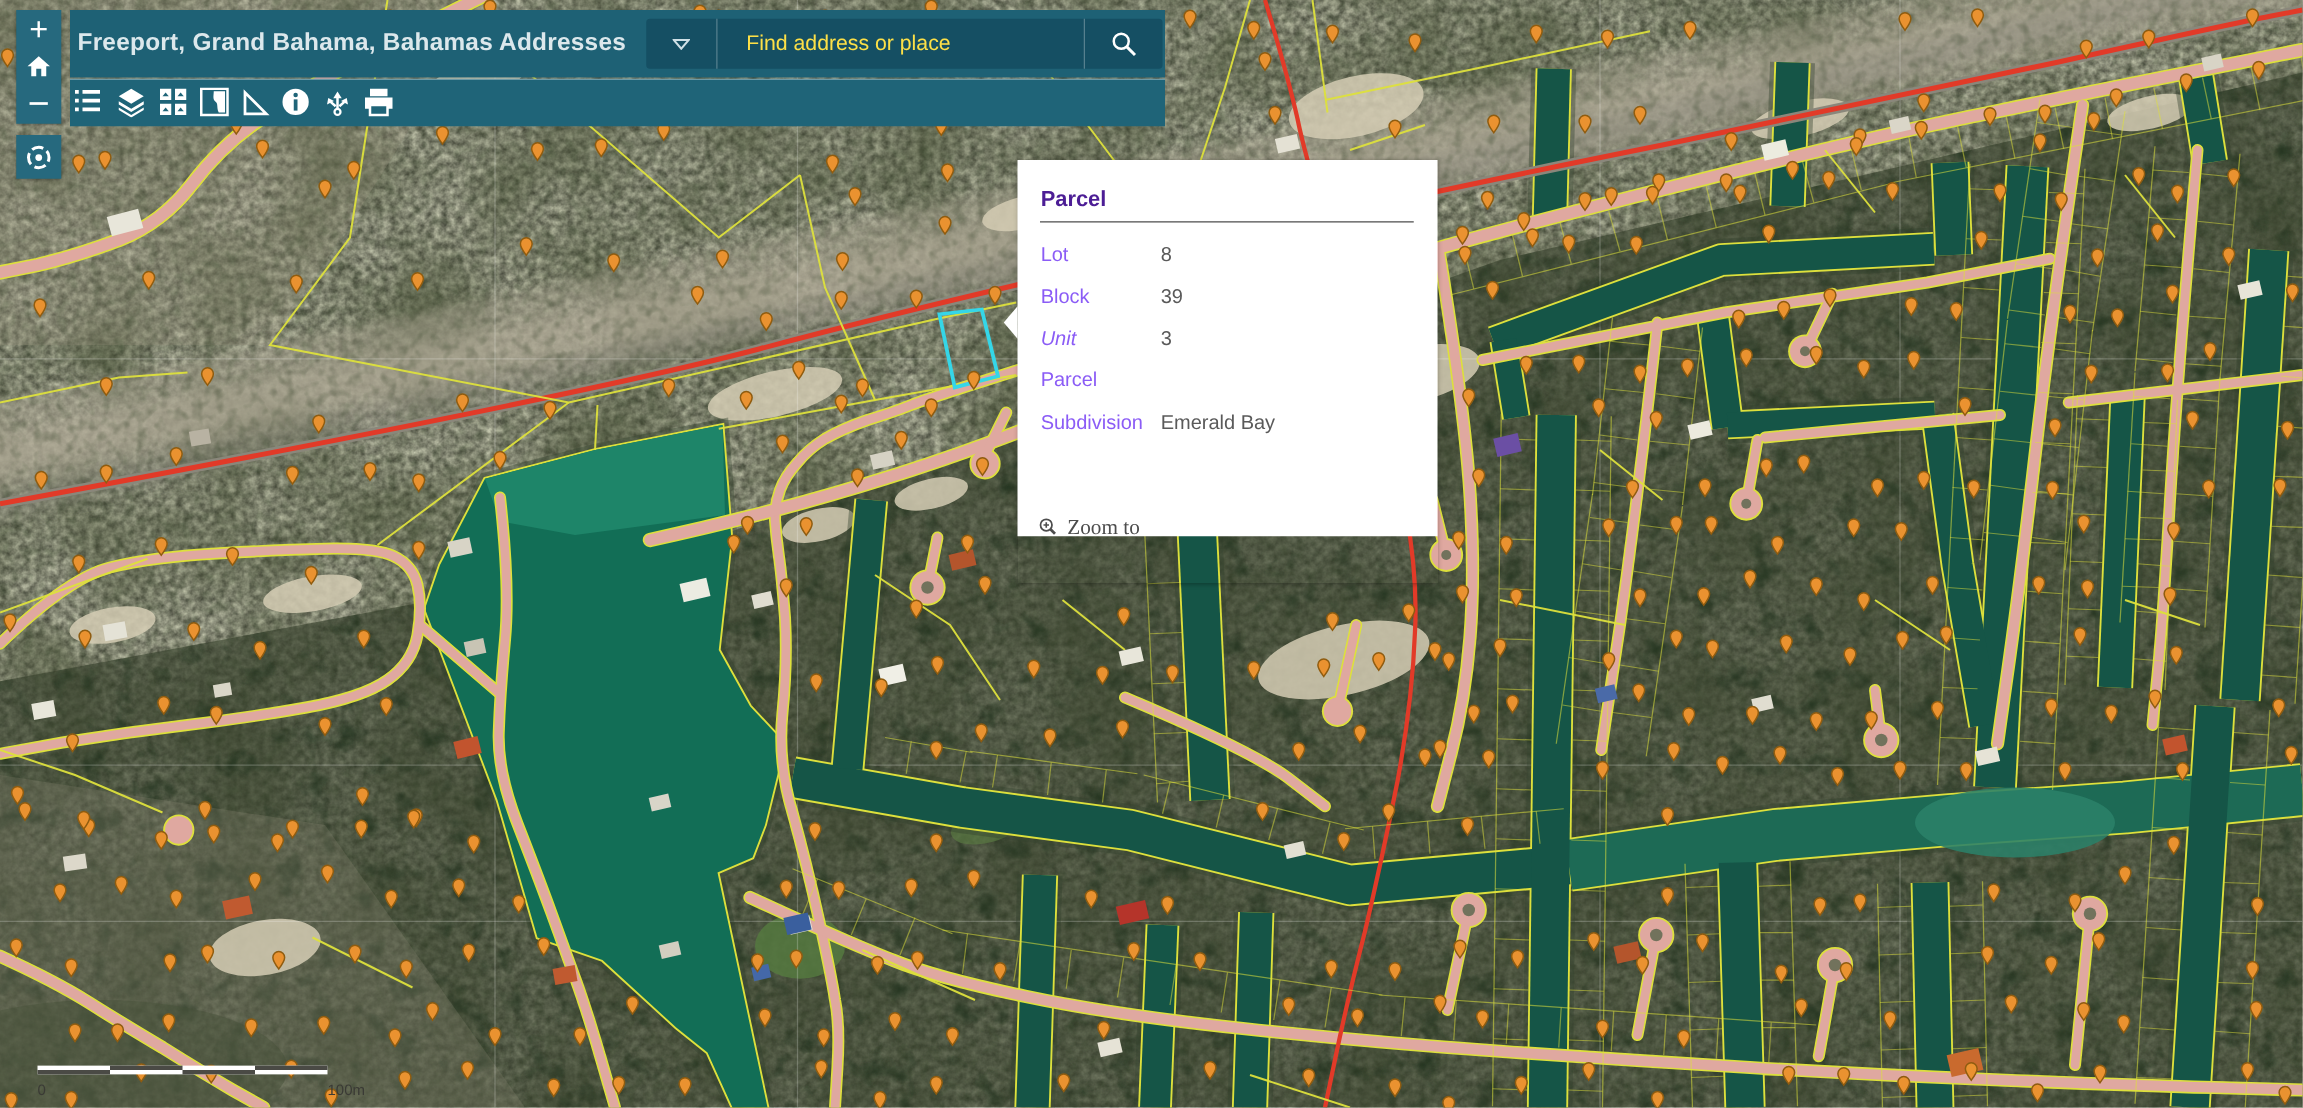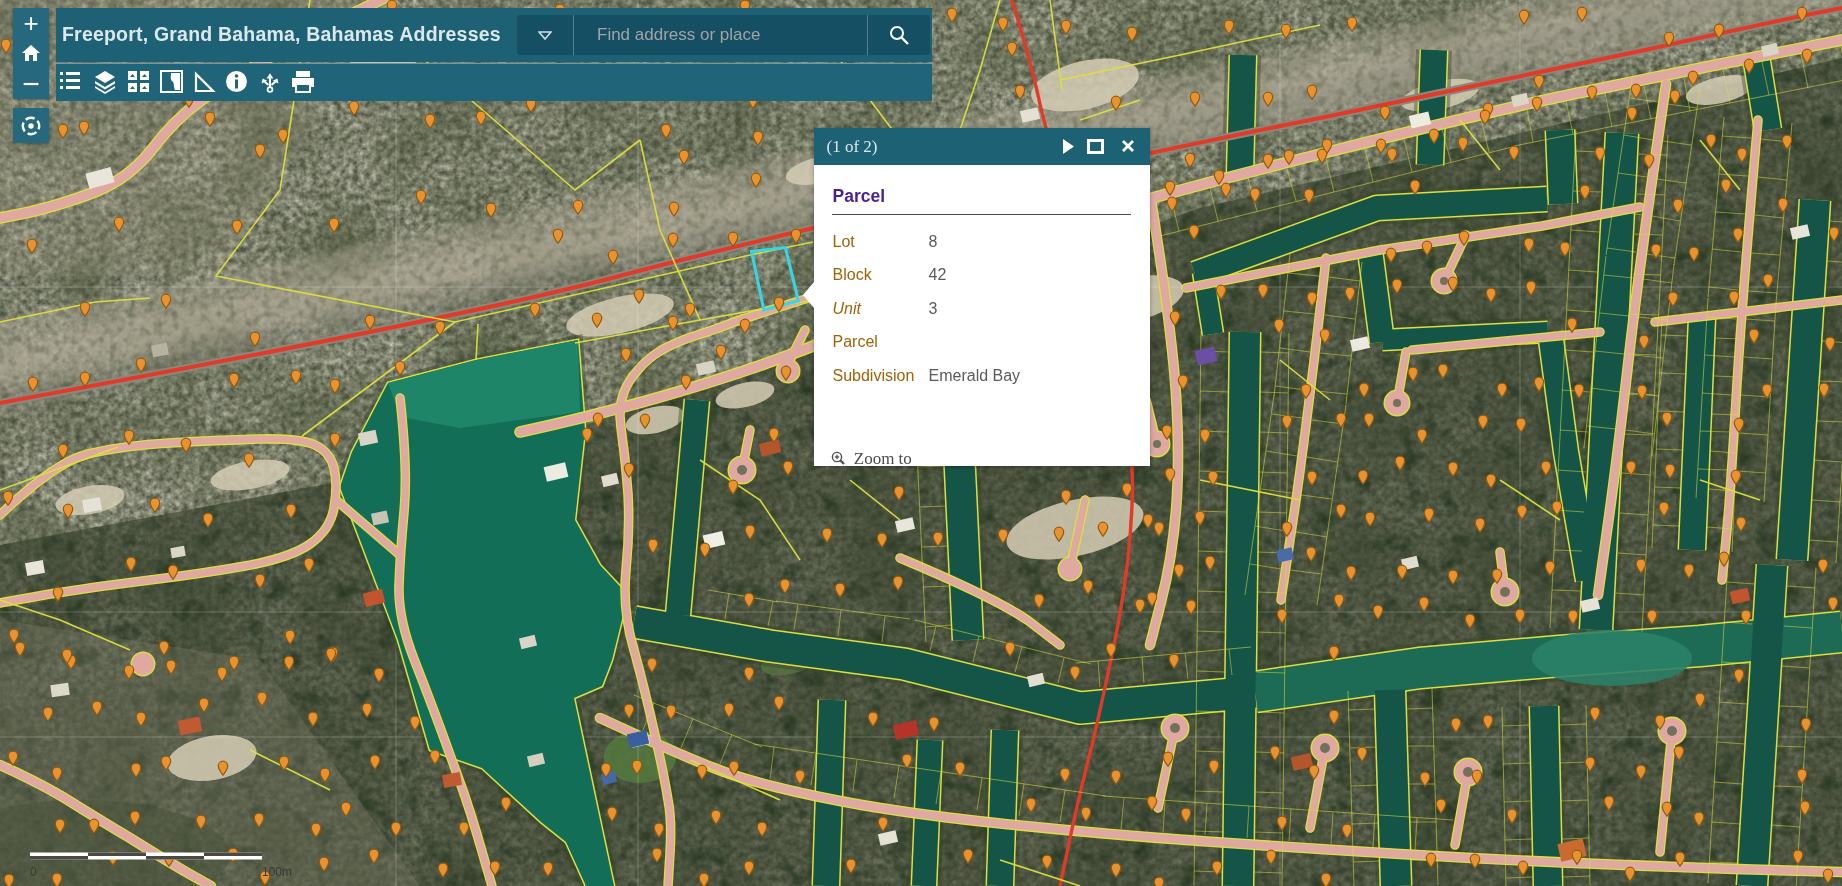--- a/index.html
+++ b/index.html
@@ -13,7 +13,7 @@
 #title{position:absolute;left:6px;top:0;height:53.5px;display:flex;align-items:center;color:#dce8ec;font-size:19.5px;font-weight:bold;letter-spacing:0.2px;}
 #searchbox{position:absolute;left:461px;top:7px;width:413px;height:40px;background:#154f63;border-radius:3px;display:flex;}
 #drop{width:56px;height:40px;display:flex;align-items:center;justify-content:center;border-right:1px solid rgba(255,255,255,.28);}
-#sinput{flex:1;display:flex;align-items:center;padding-left:23px;color:#a3a3a3;font-size:17px;border-right:1px solid rgba(255,255,255,.28);}
+#sinput{flex:1;display:flex;align-items:center;padding-left:23px;color:#fde047;font-size:17px;border-right:1px solid rgba(255,255,255,.28);}
 #sbtn{width:62px;display:flex;align-items:center;justify-content:center;}
 #popup{left:813.5px;top:128px;width:336px;height:338px;box-shadow:0 1px 4px rgba(0,0,0,.35);}
 #phead{height:37px;background:#1d6174;color:#dbe6ea;display:flex;align-items:center;font-family:"Liberation Serif",serif;font-size:17px;}

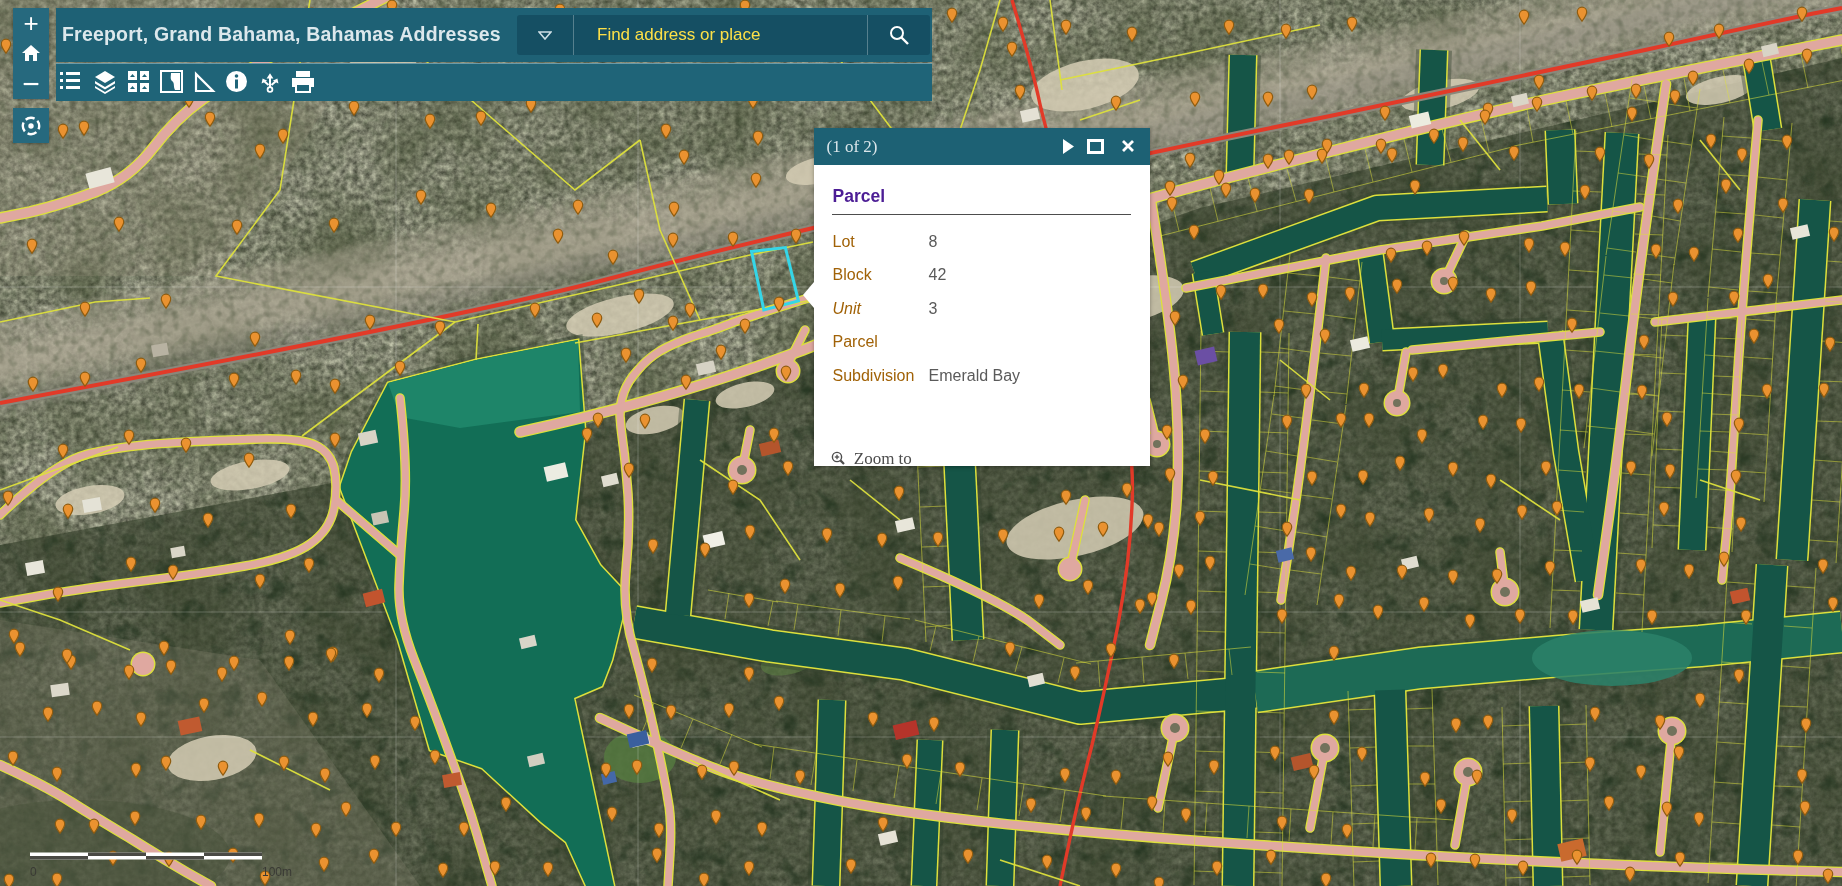--- a/index.html
+++ b/index.html
@@ -1081,18 +1081,6 @@
 </div>
 
 <div class="ui" id="popup">
- <div id="phead">
-   <span style="margin-left:13px;">(1 of 2)</span>
-   <span style="position:absolute;right:76px;top:11px;"><svg width="12" height="15" viewBox="0 0 12 15">
-          <path d="M1 0 L12 7.5 L1 15 Z" fill="#fff"></path>
-        </svg></span>
-   <span style="position:absolute;right:46px;top:11px;"><svg width="17" height="15" viewBox="0 0 17 15">
-          <rect x="1.5" y="1.5" width="14" height="12" fill="none" stroke="#fff" stroke-width="3"></rect>
-        </svg></span>
-   <span style="position:absolute;right:15px;top:10px;"><svg width="14" height="14" viewBox="0 0 14 14">
-          <path d="M2 2 L12 12 M12 2 L2 12" stroke="#fff" stroke-width="2.8"></path>
-        </svg></span>
- </div>
  <div id="pbody">
    <div id="beak"></div>
    <div style="position:absolute;left:19px;top:21px;color:#4c1d95;font-size:17.5px;font-weight:bold;">Parcel</div>

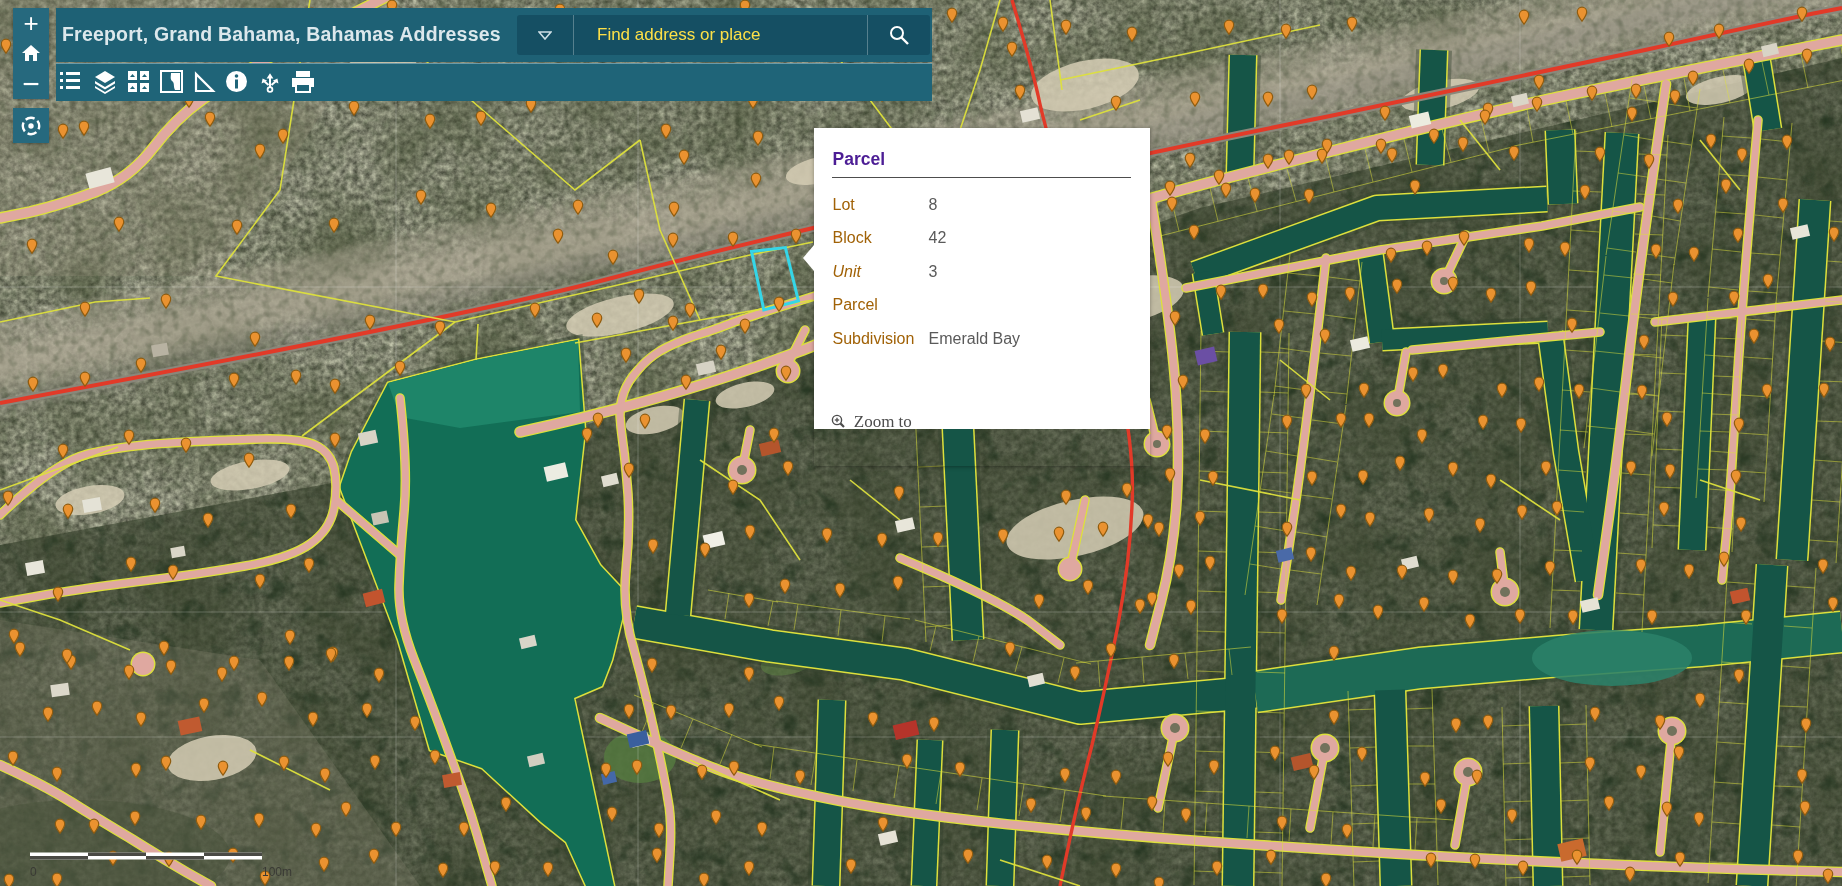--- a/index.html
+++ b/index.html
@@ -19,7 +19,7 @@
 #phead{height:37px;background:#1d6174;color:#dbe6ea;display:flex;align-items:center;font-family:"Liberation Serif",serif;font-size:17px;}
 #pbody{height:301px;background:#fff;position:relative;}
 #beak{position:absolute;left:-11px;top:117px;width:0;height:0;border-top:13px solid transparent;border-bottom:13px solid transparent;border-right:11px solid #ffffff;}
-.prow{position:absolute;left:19px;color:#a16207;font-size:16px;}
+.prow{position:absolute;left:19px;color:#8b5cf6;font-size:16px;}
 .pval{position:absolute;left:115px;color:#5a5a5a;font-size:16px;}
 </style></head>
 <body>

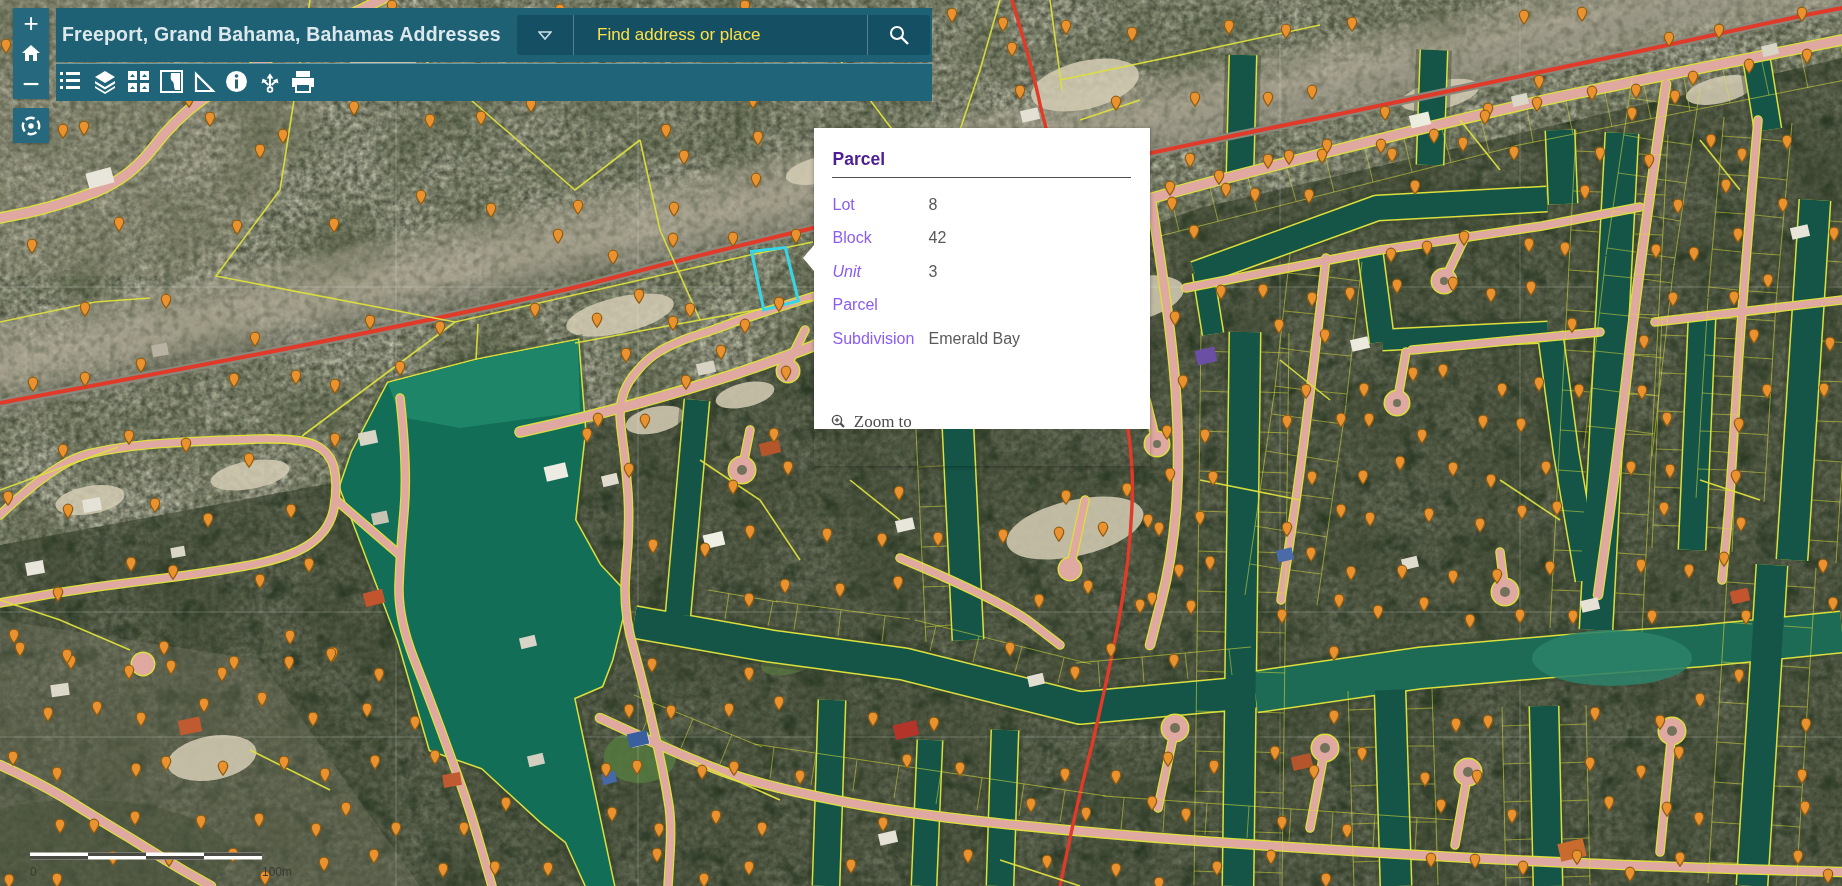--- a/index.html
+++ b/index.html
@@ -1088,7 +1088,7 @@
    <div class="prow" style="top:68px;">Lot</div>
       <div class="pval" style="top:68px;">8</div>
    <div class="prow" style="top:101px;">Block</div>
-      <div class="pval" style="top:101px;">42</div>
+      <div class="pval" style="top:101px;">39</div>
    <div class="prow" style="top:135px;font-style:italic;">Unit</div>
       <div class="pval" style="top:135px;">3</div>
    <div class="prow" style="top:168px;">Parcel</div>

